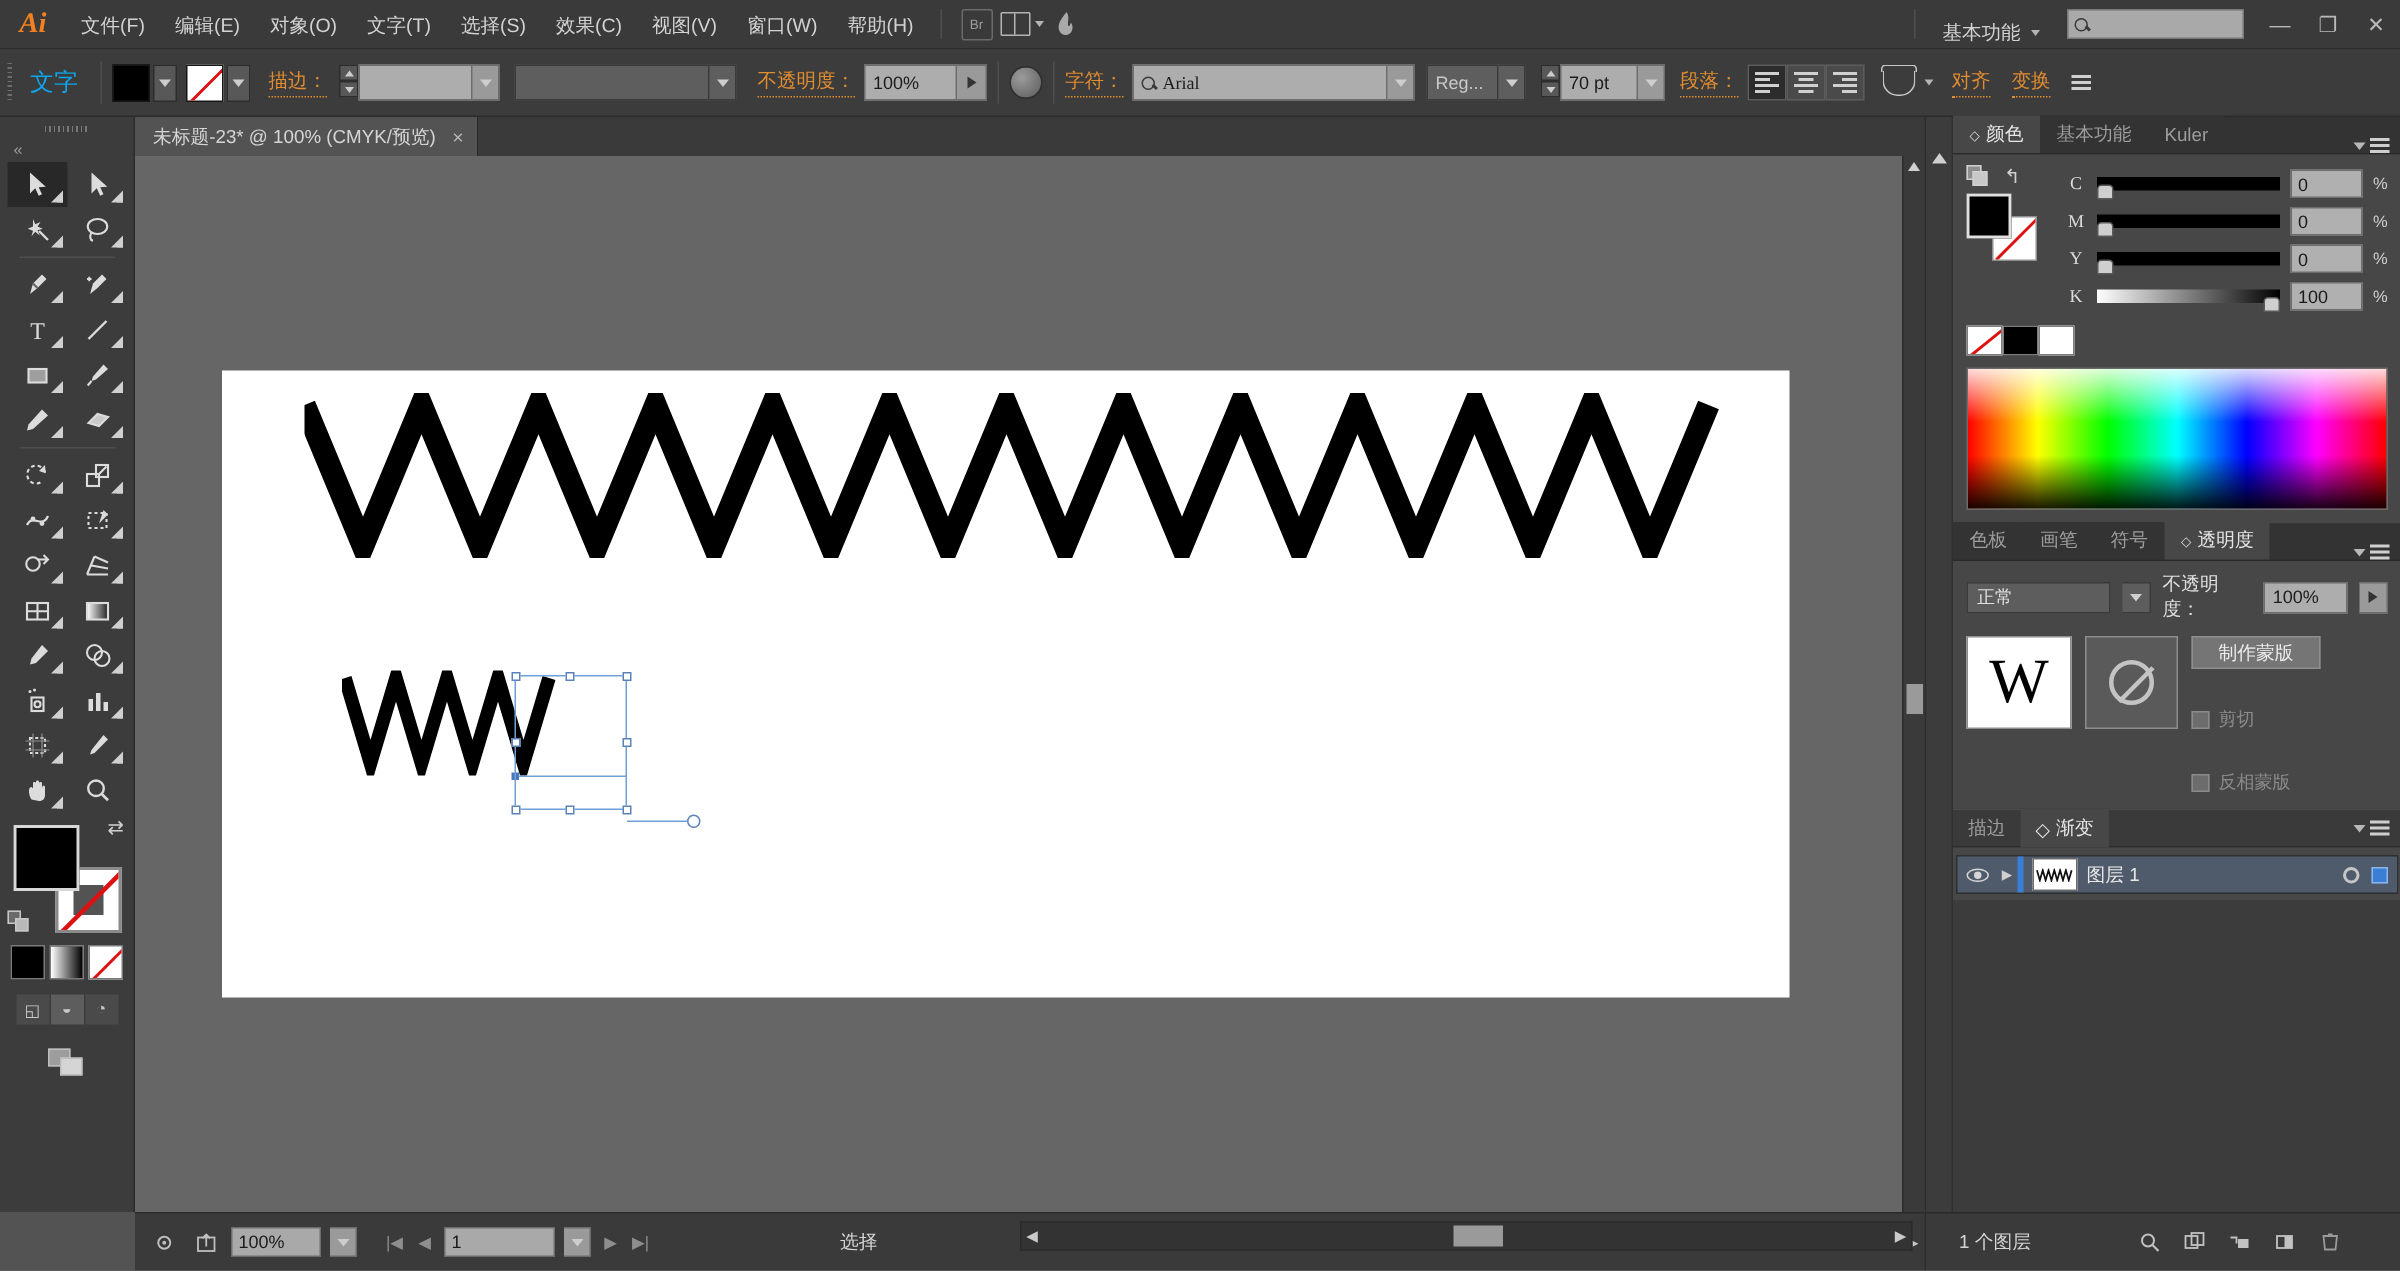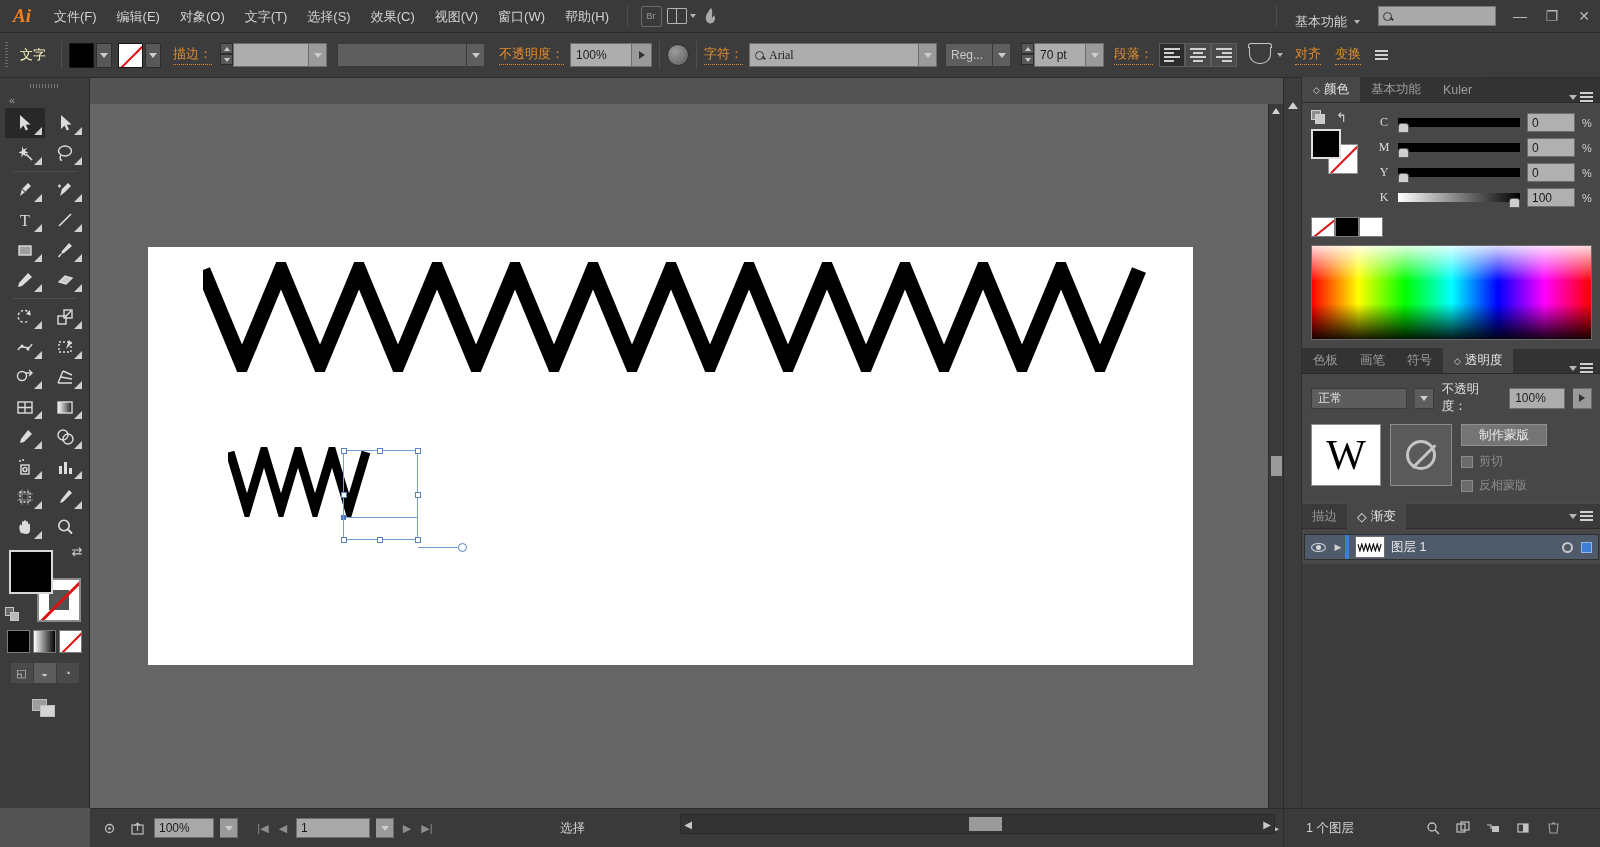--- a/index.html
+++ b/index.html
@@ -76,7 +76,7 @@
     content:''; width:3px; height:26px;
     background:repeating-linear-gradient(to bottom,#6d6d6d 0 1px,transparent 1px 3px);
   }
-  .ctrl-label { font-size:13px; color:#fef9c3; padding:0 8px; }
+  .ctrl-label { font-size:16px; color:#0ea5e9; padding:0 8px; }
   .cb-sep { width:1px; height:28px; background:#4e4e4e; margin:0 7px; }
   .swatch-group { display:flex; align-items:center; gap:2px; }
   .swatch {

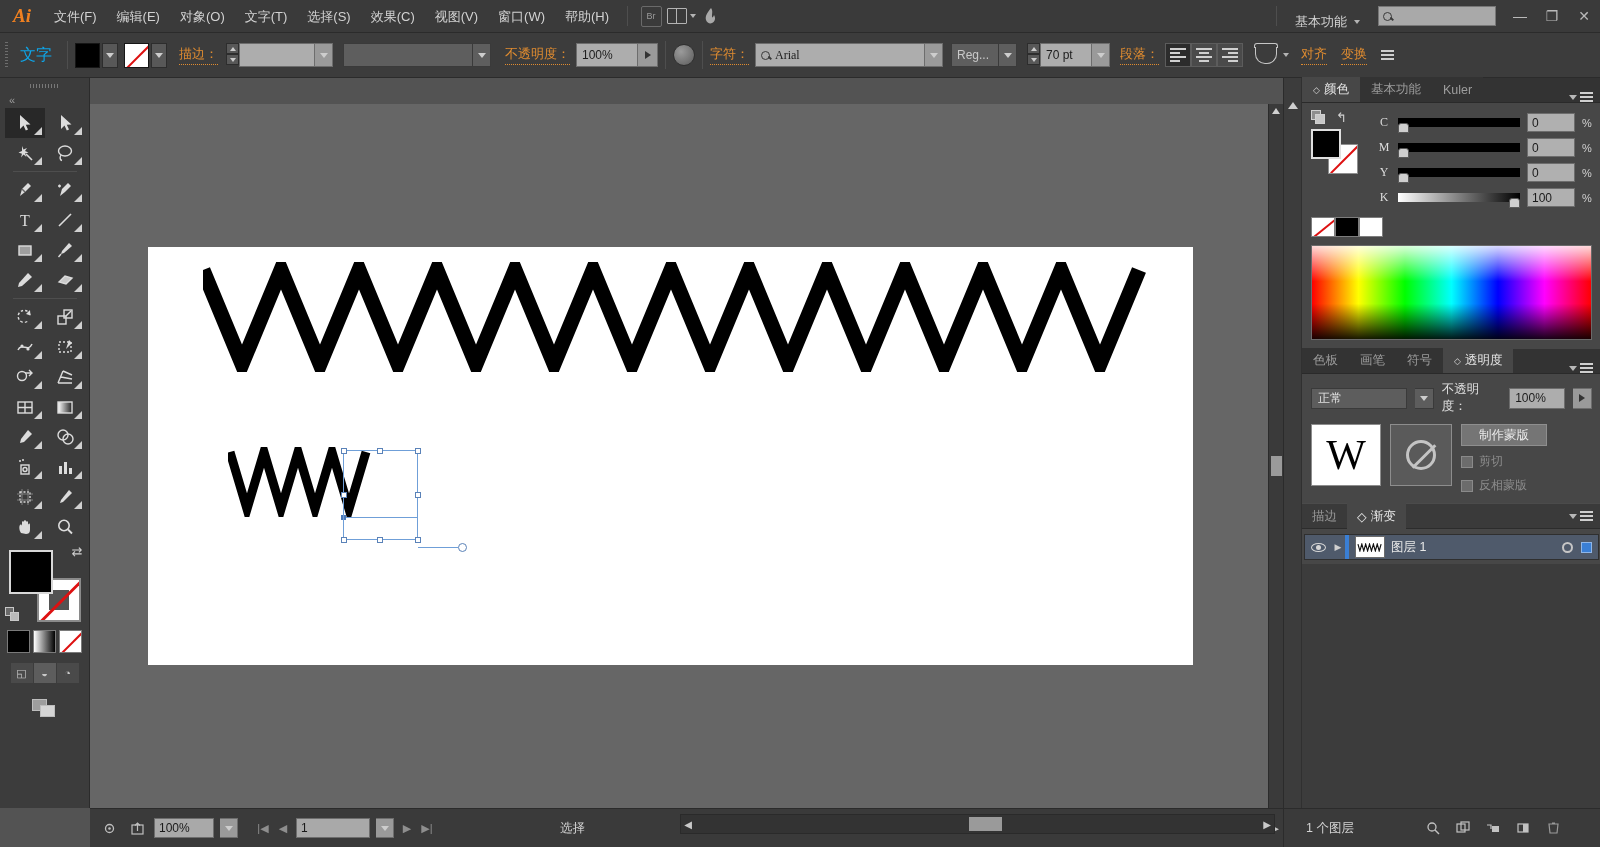--- a/index.html
+++ b/index.html
@@ -576,6 +576,12 @@
       </div>
   </div>
 
+  <div class="tabbar">
+    <div class="doctab">
+      <span>未标题-23* @ 100% (CMYK/预览)</span>
+      <span class="tab-x">×</span>
+    </div>
+  </div>
 
   <div class="toolbar">
     <div class="tb-grip"></div>

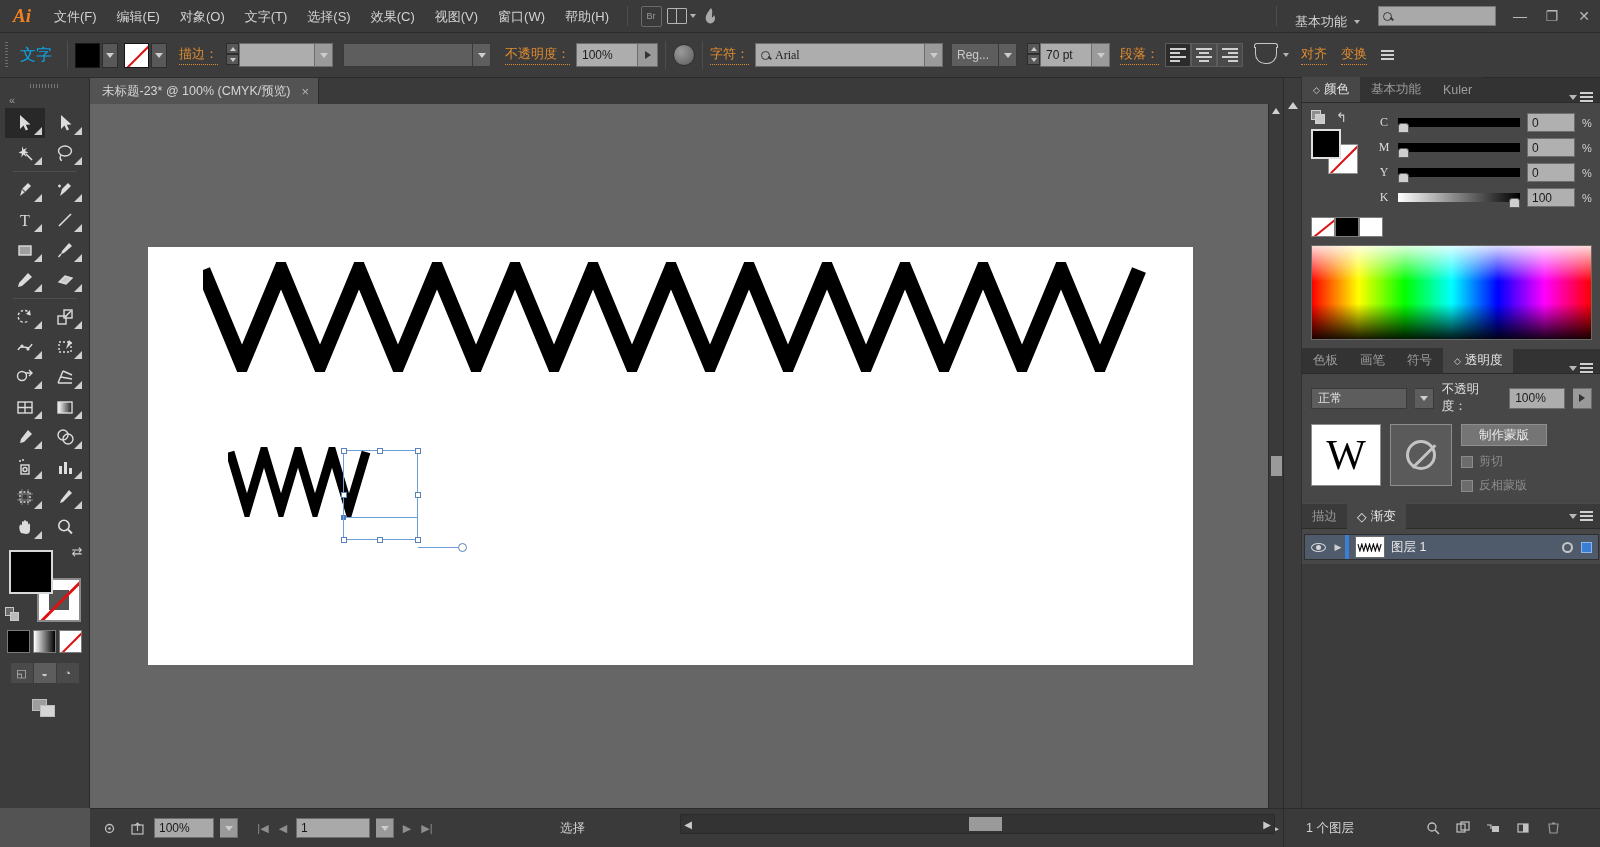--- a/index.html
+++ b/index.html
@@ -351,7 +351,7 @@
     width:86px;height:22px;background:#757575;border:1px solid #8e8e8e;color:#ececec;
     display:flex;align-items:center;justify-content:center;font-size:12.5px;
   }
-  .chkrow{ display:flex; align-items:center; gap:6px; margin-top:7px; color:#8b8b8b; font-size:12px; }
+  .chkrow{ display:flex; align-items:center; gap:6px; margin-top:25px; color:#8b8b8b; font-size:12px; }
   .chkbox{ width:12px;height:12px;background:#6c6c6c;border:1px solid #8a8a8a; }
 
   .collapsed-tabbar{

